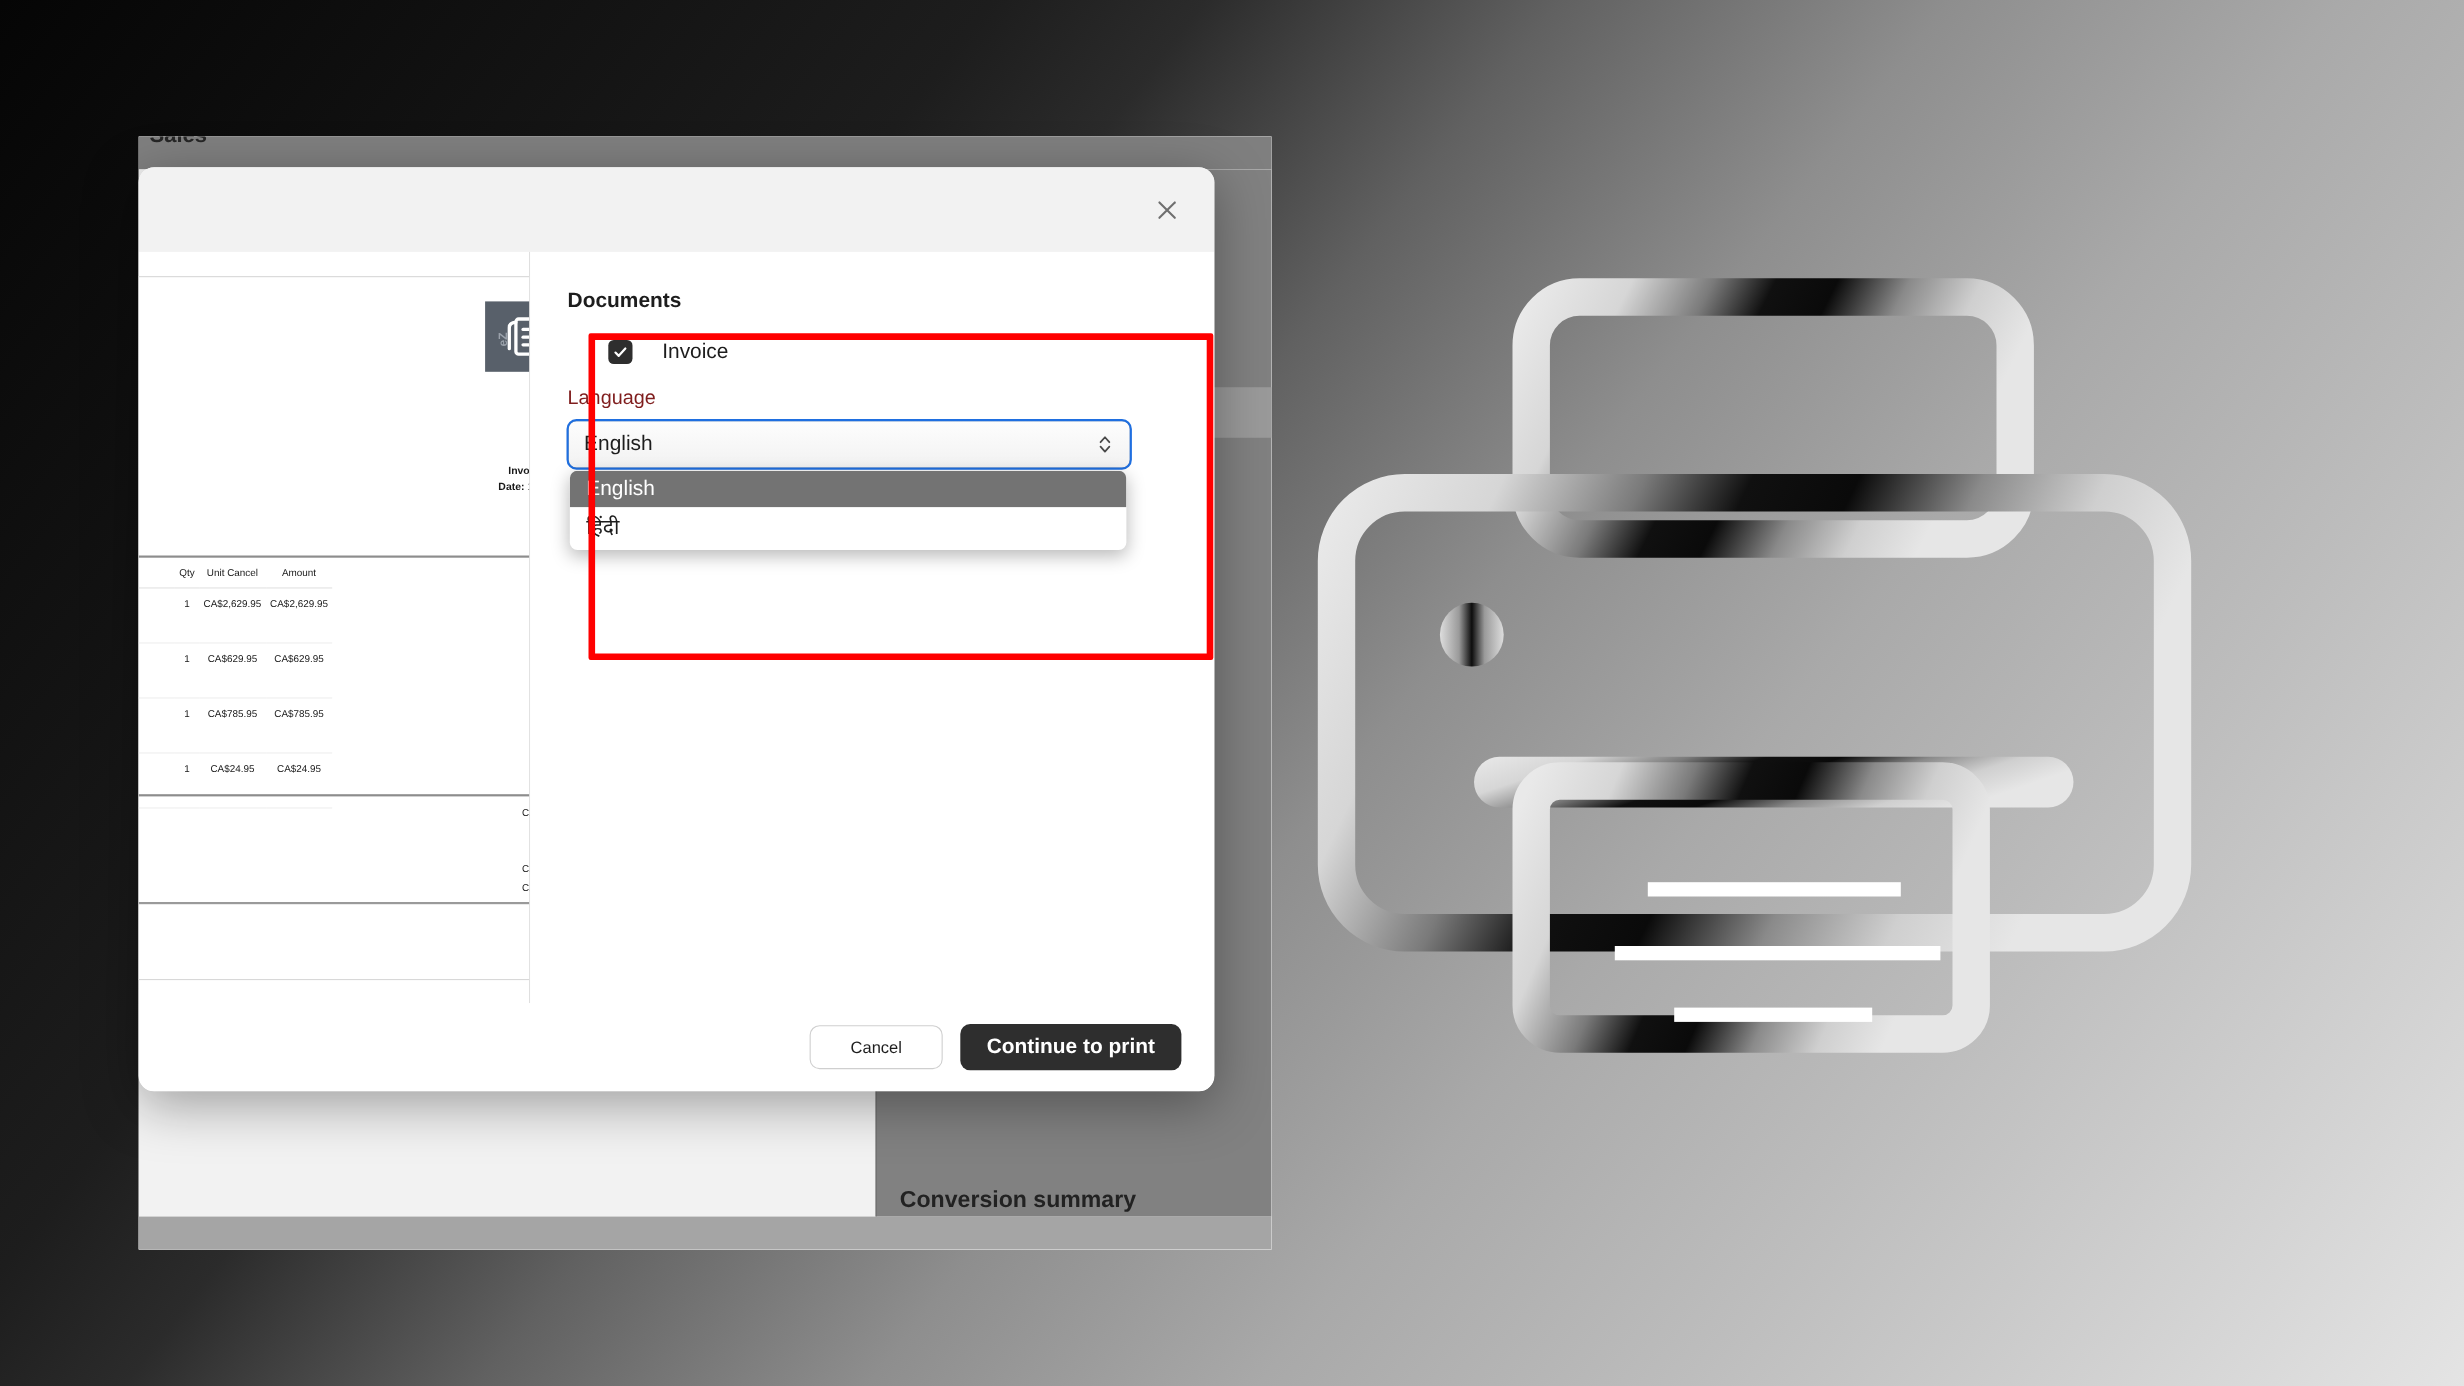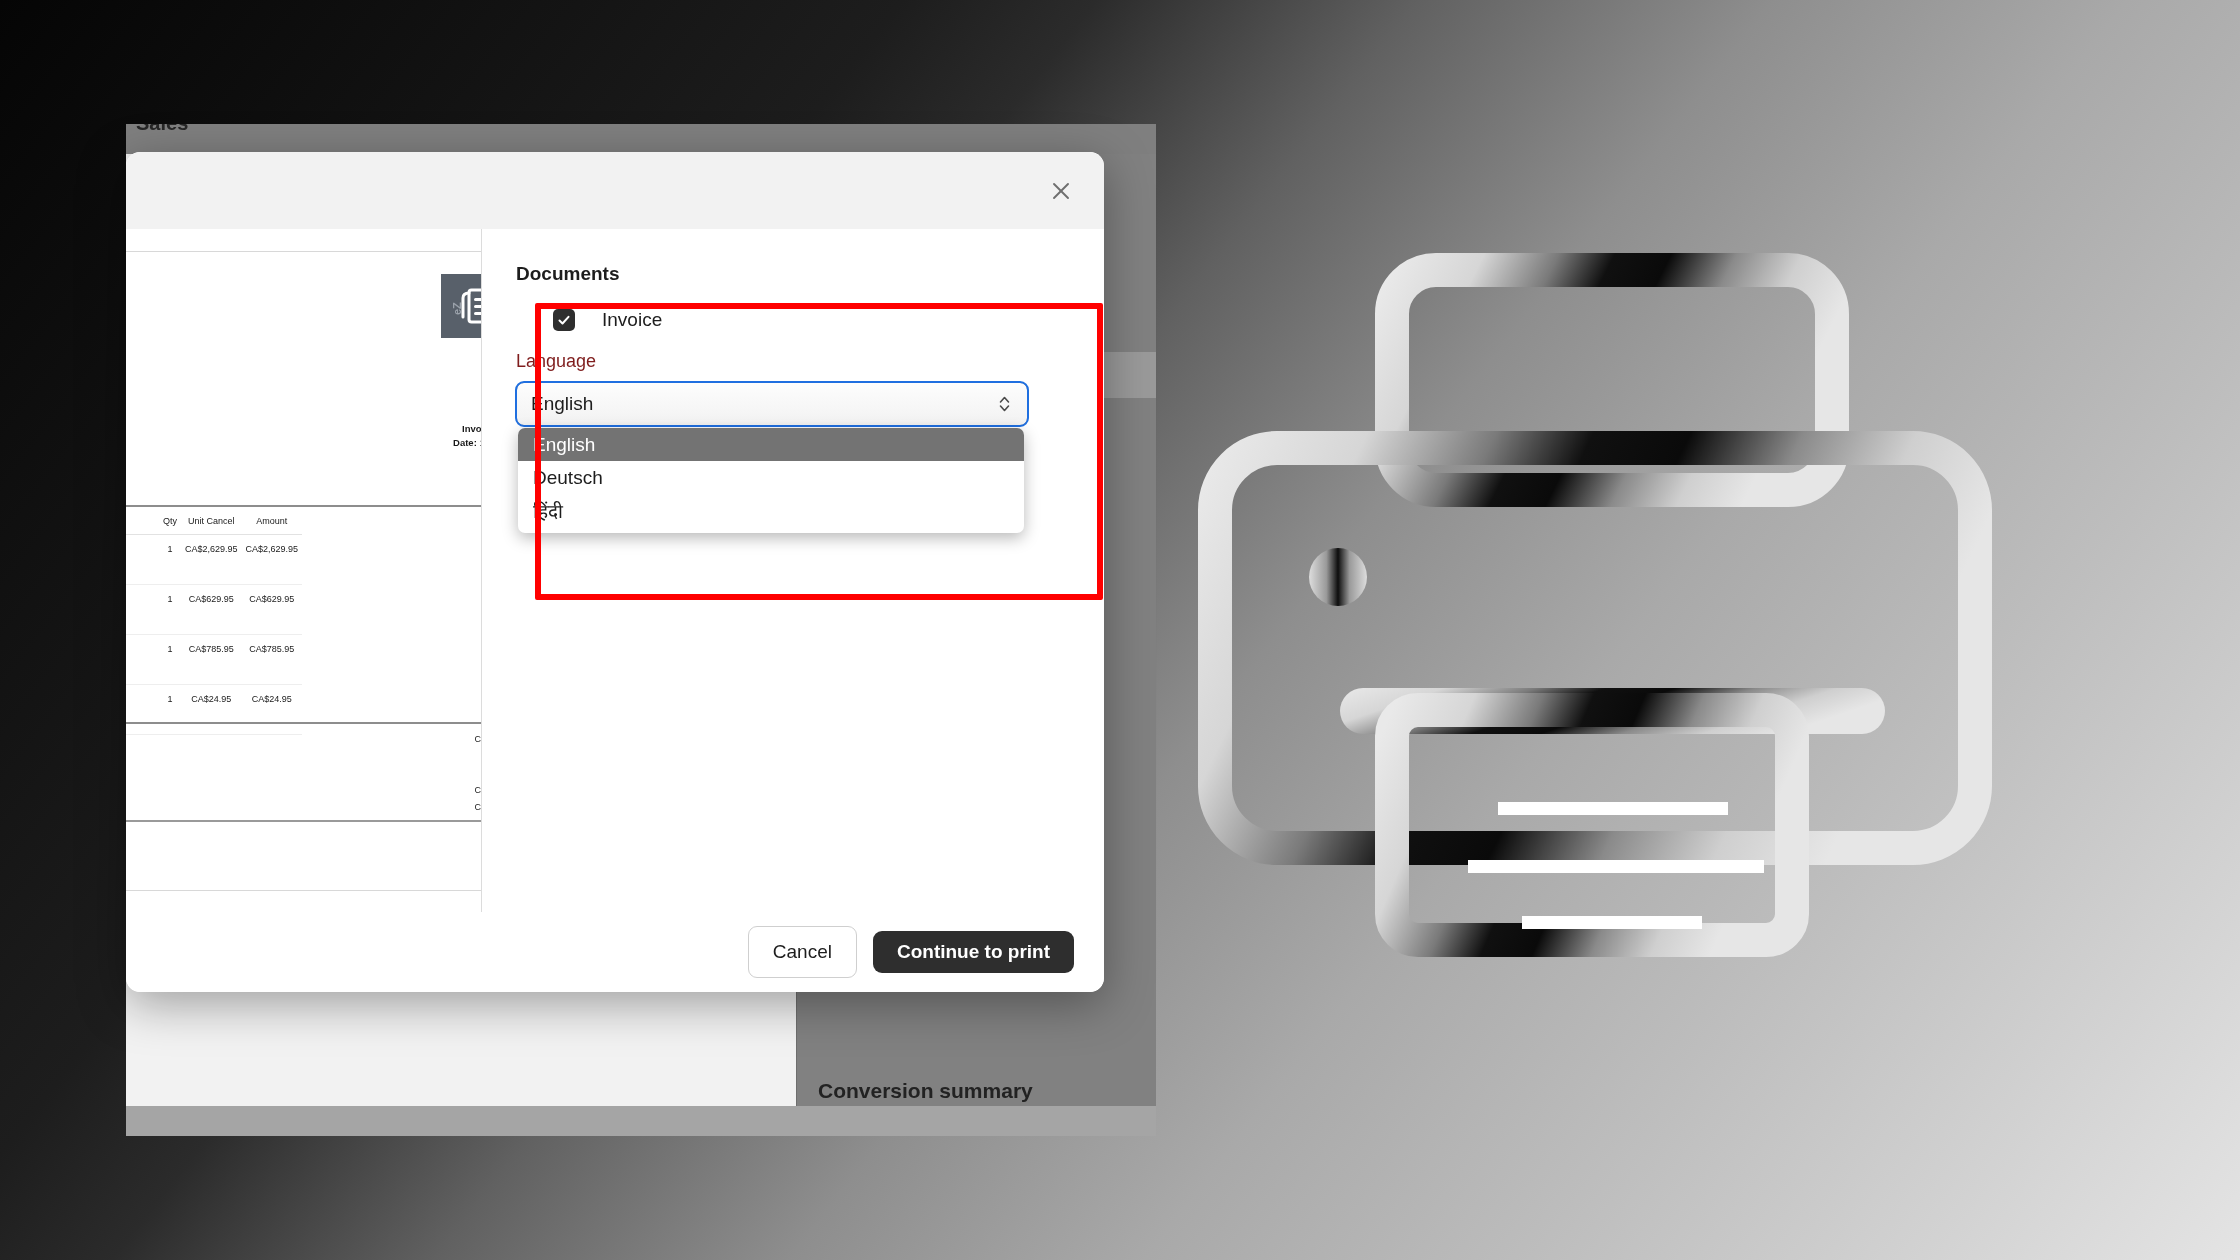--- a/index.html
+++ b/index.html
@@ -516,7 +516,6 @@
 
           <div id="language-options">
             <div class="language-option is-selected">English</div>
-            <div class="language-option">Deutsch</div>
             <div class="language-option">हिंदी</div>
           </div>
         </div>

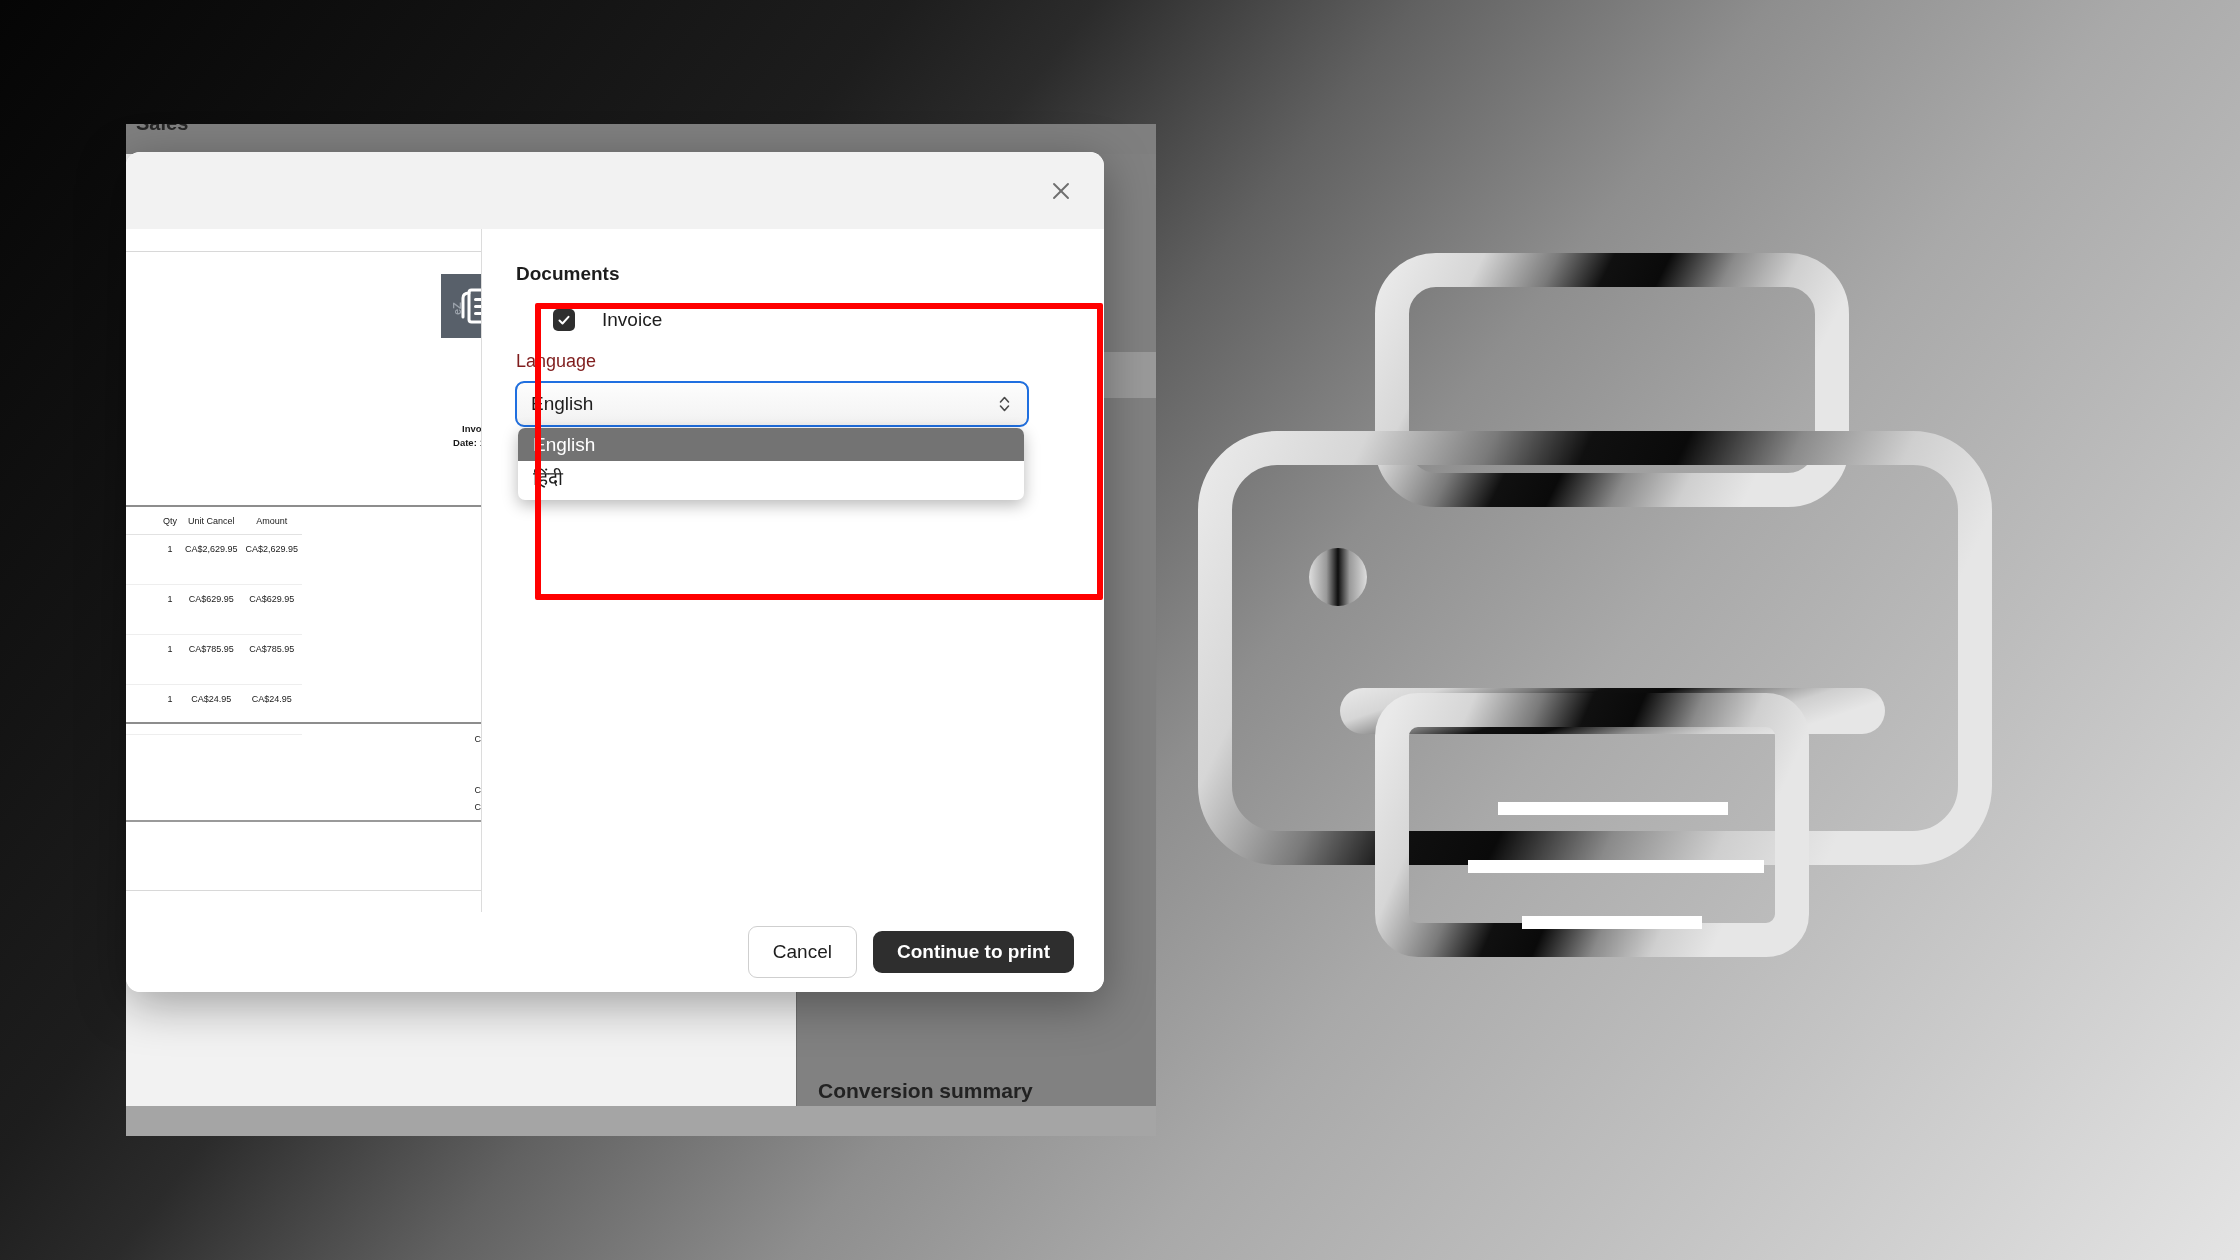--- a/index.html
+++ b/index.html
@@ -342,12 +342,12 @@
     border-bottom-right-radius: 14px;
   }
   #cancel-button {
-    height: 52px;
-    padding: 0 24px;
+    height: 40px;
+    padding: 0 36px;
     border-radius: 9px;
     border: 1px solid #cfcfcf;
     background: #ffffff;
-    font-size: 19px;
+    font-size: 15px;
     color: #1d1d1d;
     font-family: "Liberation Sans", sans-serif;
     cursor: pointer;

